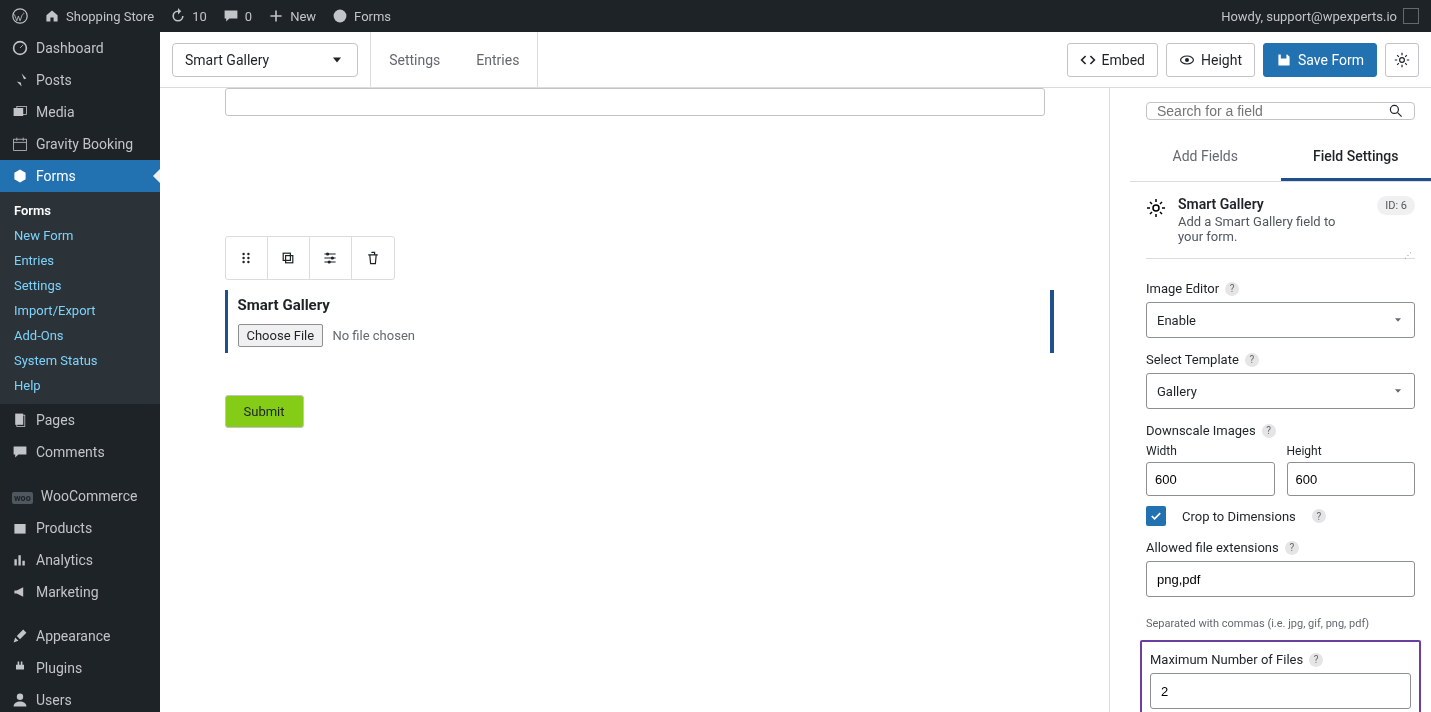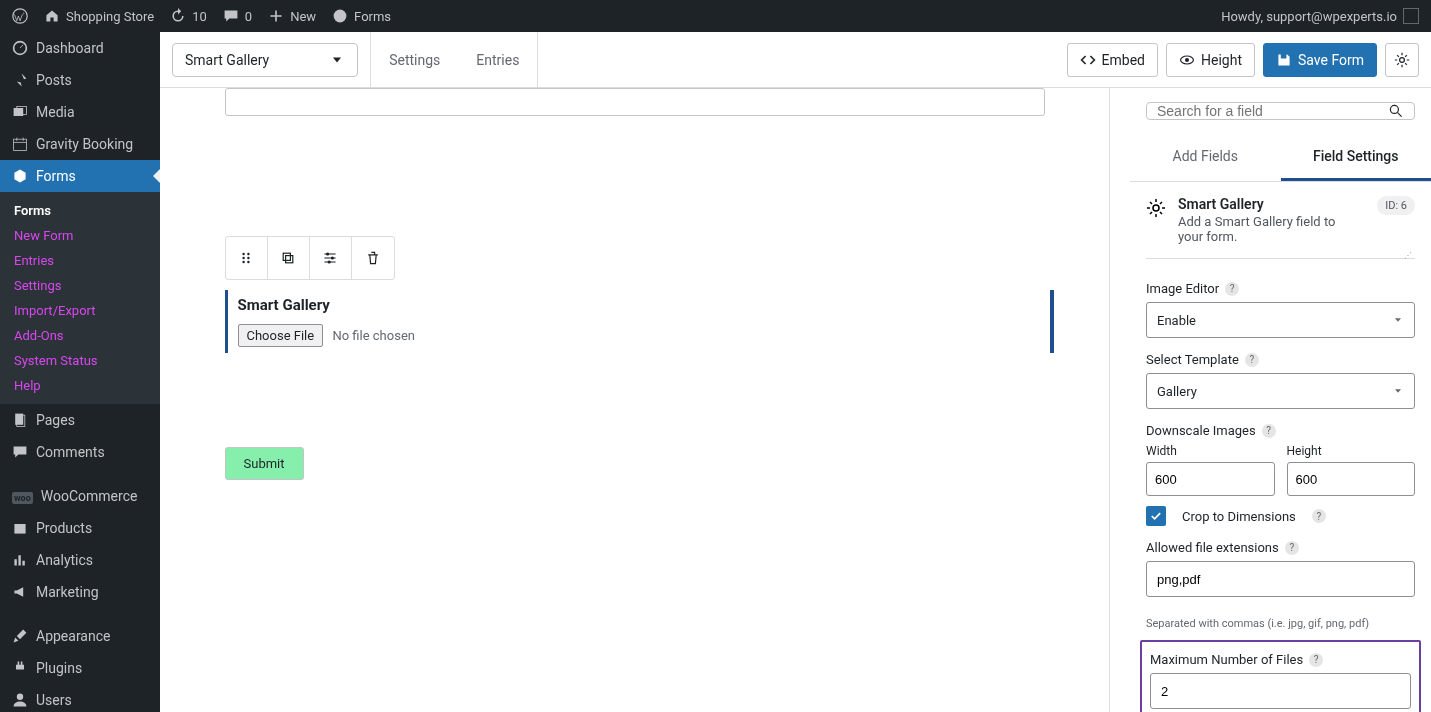--- a/index.html
+++ b/index.html
@@ -22,7 +22,7 @@
 .wp-menu li.active { background: #2271b1; color: #fff; position: relative; }
 .wp-menu li.active::after { content: ""; position: absolute; right: -1px; top: 50%; transform: translateY(-50%); border: 8px solid transparent; border-right-color: #f0f0f1; }
 .wp-submenu { list-style: none; background: #2c3338; padding: 6px 0; }
-.wp-submenu li { padding: 5px 12px 5px 14px; font-size: 13px; cursor: pointer; color: #d946ef; }
+.wp-submenu li { padding: 5px 12px 5px 14px; font-size: 13px; cursor: pointer; color: #7dd3fc; }
 .wp-submenu li.current { color: #fff; font-weight: 600; }
 
 

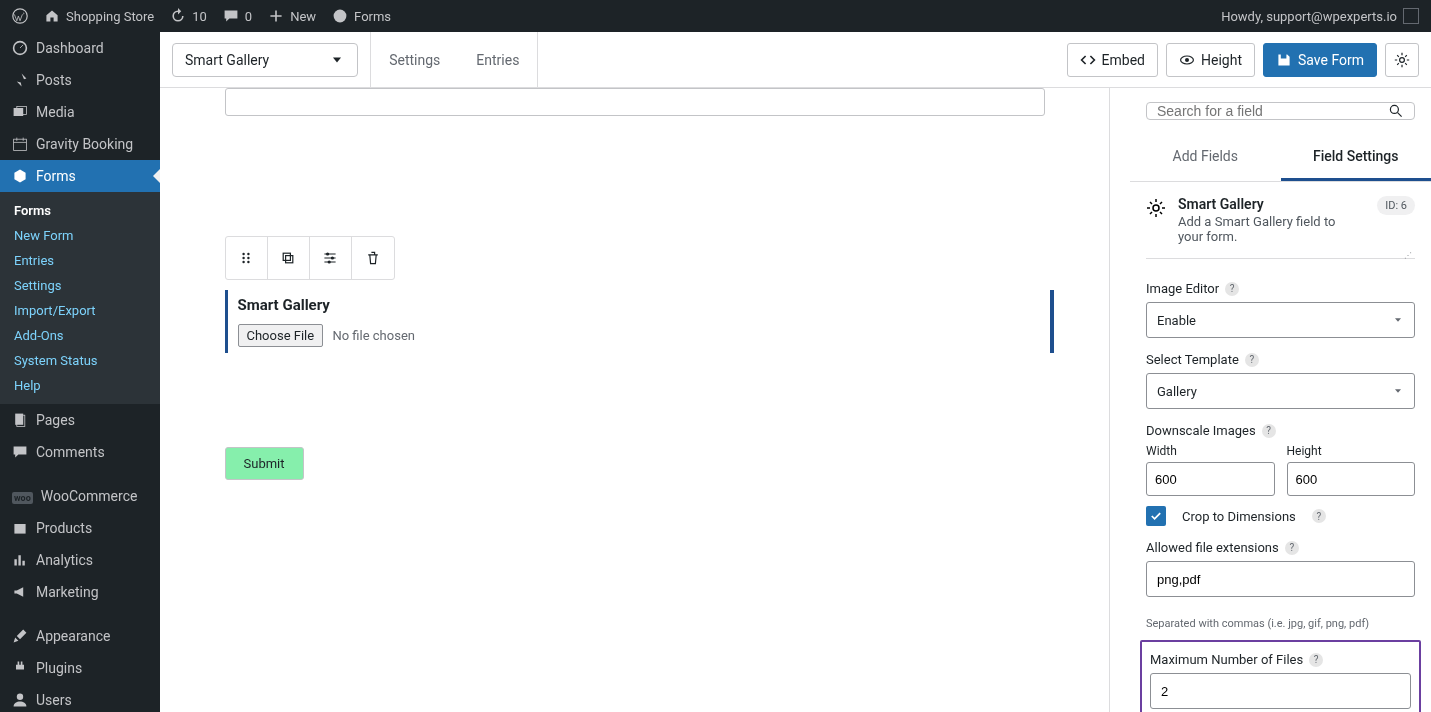--- a/index.html
+++ b/index.html
@@ -58,7 +58,7 @@
 .choose-file { display: inline-block; border: 1px solid #8c8f94; background: #f0f0f1; padding: 3px 8px; font-size: 13px; border-radius: 2px; margin-right: 6px; }
 .no-file { color: #646970; font-size: 13px; }
 
-.submit-btn { margin-top: 94px; border: 1px solid #c3c4c7; background: #86efac; border-radius: 3px; padding: 8px 18px; display: inline-block; }
+.submit-btn { margin-top: 42px; border: 1px solid #c3c4c7; background: #84cc16; border-radius: 3px; padding: 8px 18px; display: inline-block; }
 
 
 .right-panel { width: 322px; border-left: 1px solid #dcdcde; display: flex; flex-direction: column; background: #fff; overflow-y: auto; padding-left: 20px; }

